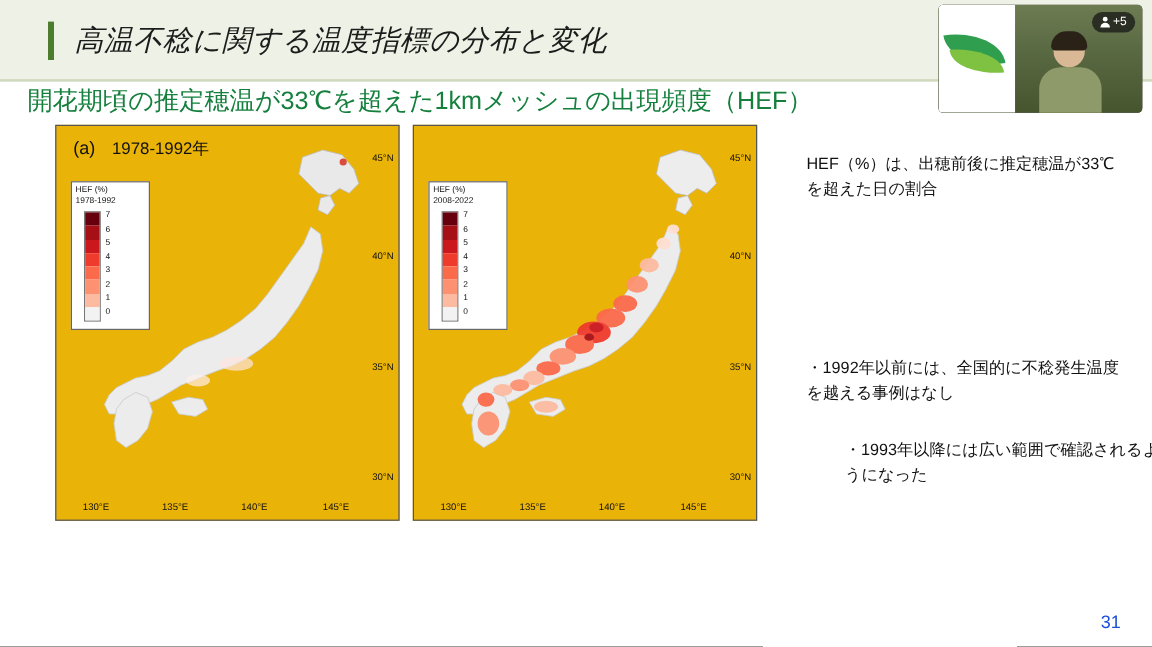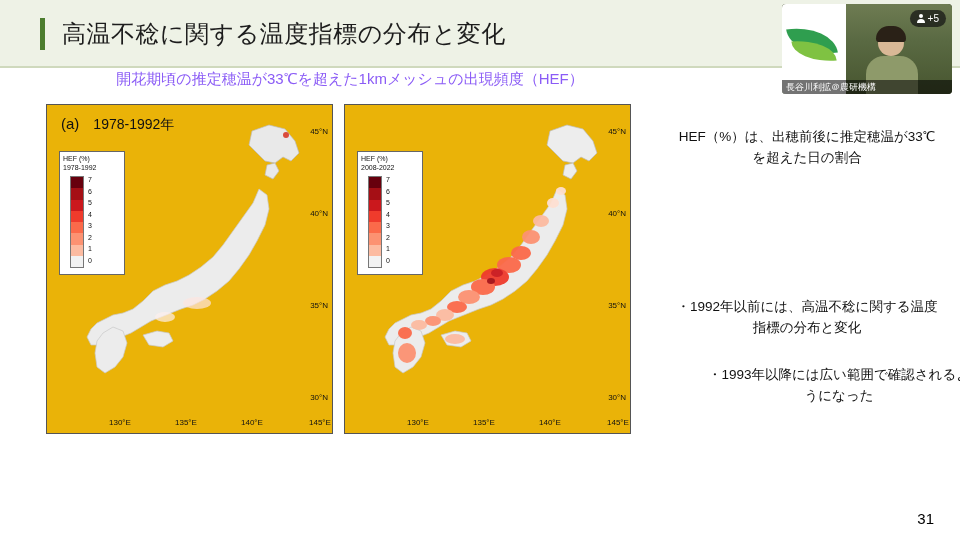--- a/index.html
+++ b/index.html
@@ -25,6 +25,7 @@
     height: 66px;
     background: #eef2e6;
     border-bottom: 2px solid #cfd9bd;
+    font-style: italic;
   }
   .header-bar {
     position: absolute;

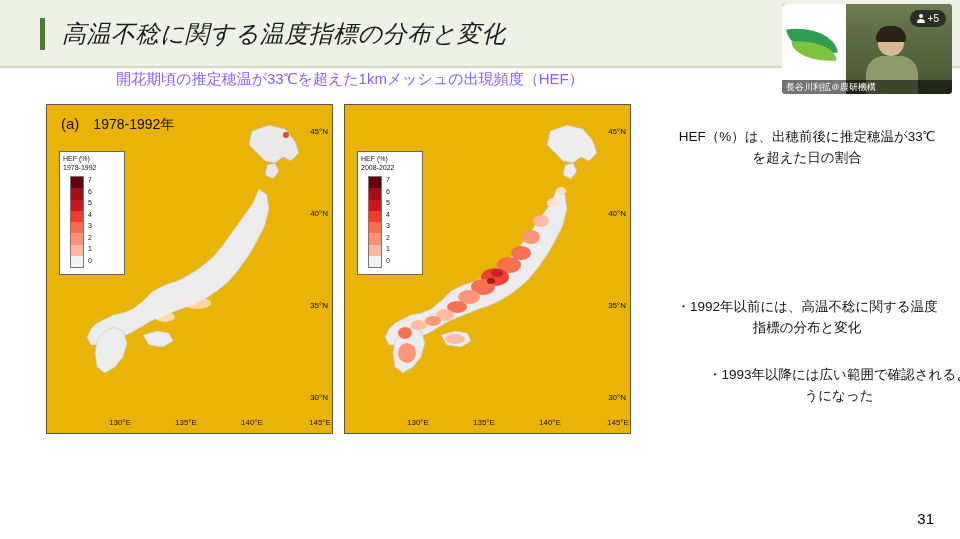--- a/index.html
+++ b/index.html
@@ -159,8 +159,8 @@
     left: 0; top: 70px;
     width: 700px;
     text-align: center;
-    font-size: 15px;
-    color: #8b5cf6;
+    font-size: 21px;
+    color: #15803d;
   }
   
   .fig {

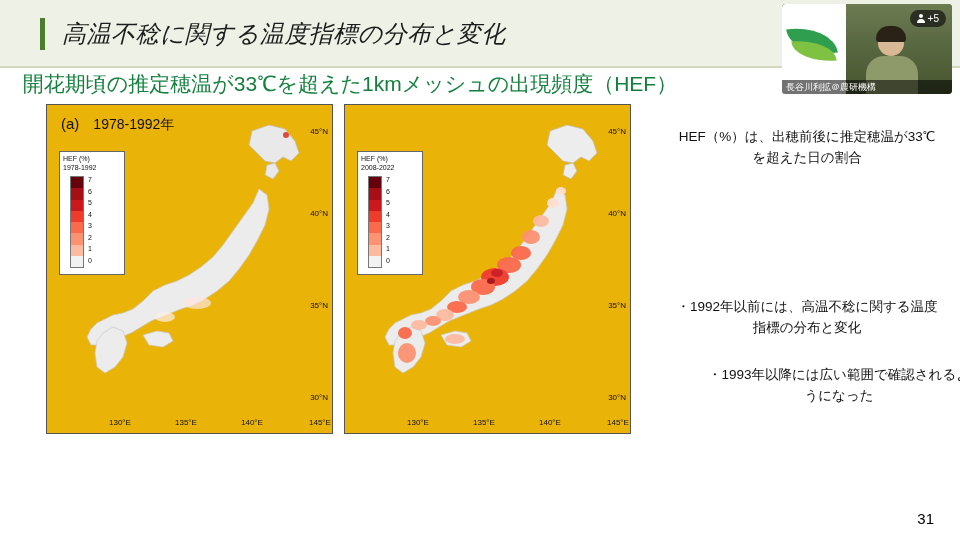--- a/index.html
+++ b/index.html
@@ -289,7 +289,6 @@
       <span class="person-glyph"></span>
       <span>+5</span>
     </div>
-    <div class="webcam-name">長谷川利拡＠農研機構</div>
   </div>
 
   <div class="subtitle">開花期頃の推定穂温が33℃を超えた1kmメッシュの出現頻度（HEF）</div>

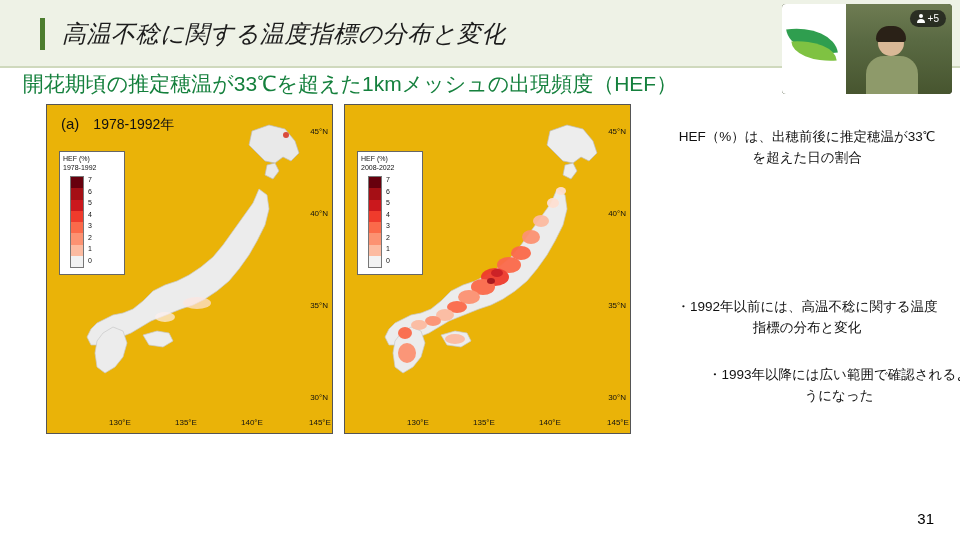--- a/index.html
+++ b/index.html
@@ -241,7 +241,6 @@
     font-size: 13.5px;
     color: #111;
     line-height: 21px;
-    text-align: center;
   }
   .note-1 { top: 126px; }
   .note-2 { top: 190px; }

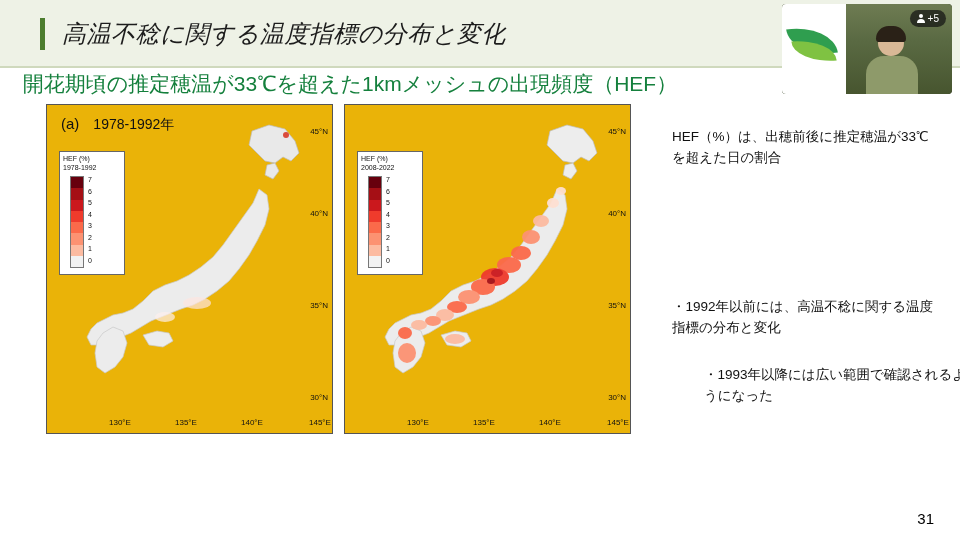--- a/index.html
+++ b/index.html
@@ -430,7 +430,7 @@
   </div>
 
   <div class="notes note-1">HEF（%）は、出穂前後に推定穂温が33℃を超えた日の割合</div>
-  <div class="notes note-3">・1992年以前には、高温不稔に関する温度指標の分布と変化</div>
+  <div class="notes note-3">・1992年以前には、全国的に不稔発生温度を越える事例はなし</div>
   <div class="notes note-4">・1993年以降には広い範囲で確認されるようになった</div>
 
 

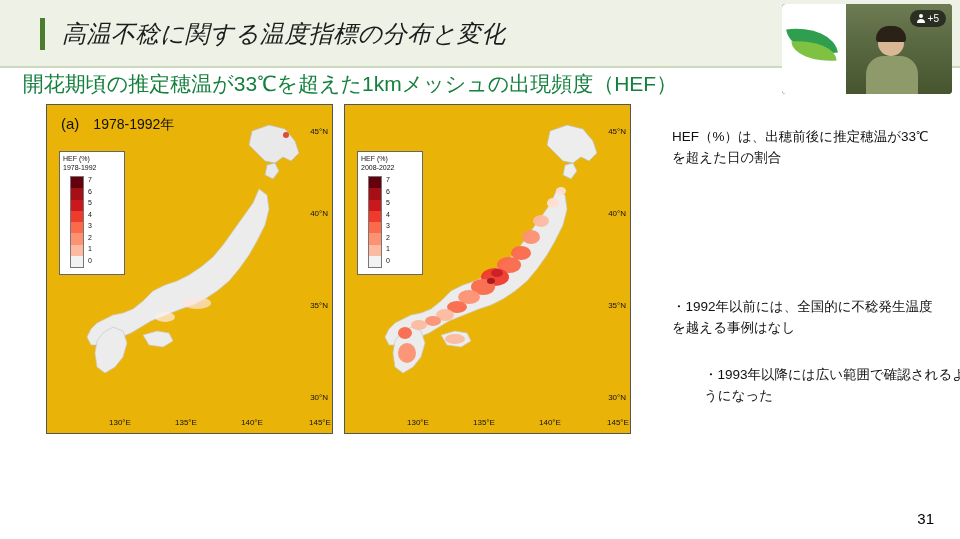--- a/index.html
+++ b/index.html
@@ -232,7 +232,7 @@
     white-space: nowrap;
   }
   .axis-right { right: 4px; text-align: center; }
-  .axis-bottom { bottom: 6px; margin-left: 40px; }
+  .axis-bottom { bottom: 6px; }
   
   .notes {
     position: absolute;

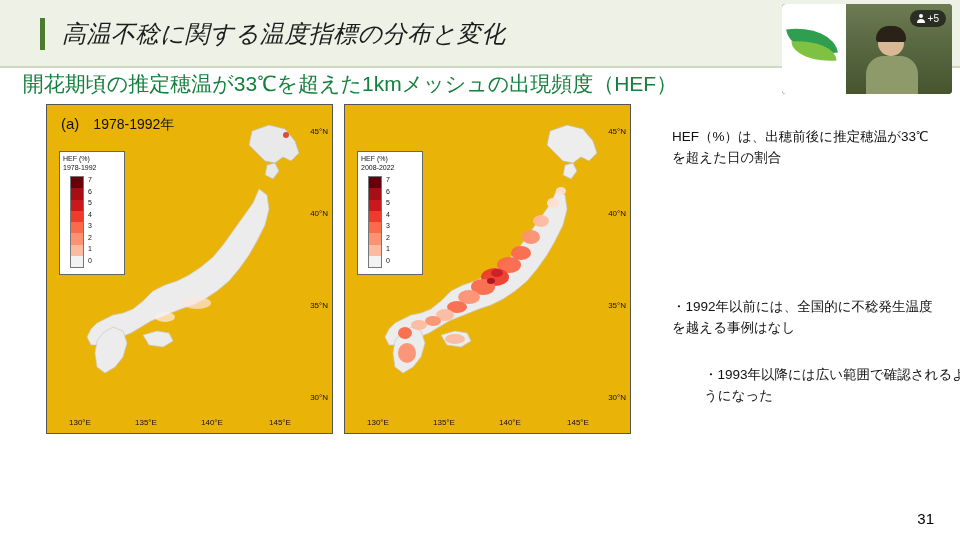--- a/index.html
+++ b/index.html
@@ -259,7 +259,7 @@
     position: absolute;
     right: 26px; bottom: 12px;
     font-size: 15px;
-    color: #000000;
+    color: #1d4ed8;
     text-align: right;
   }
 </style>

